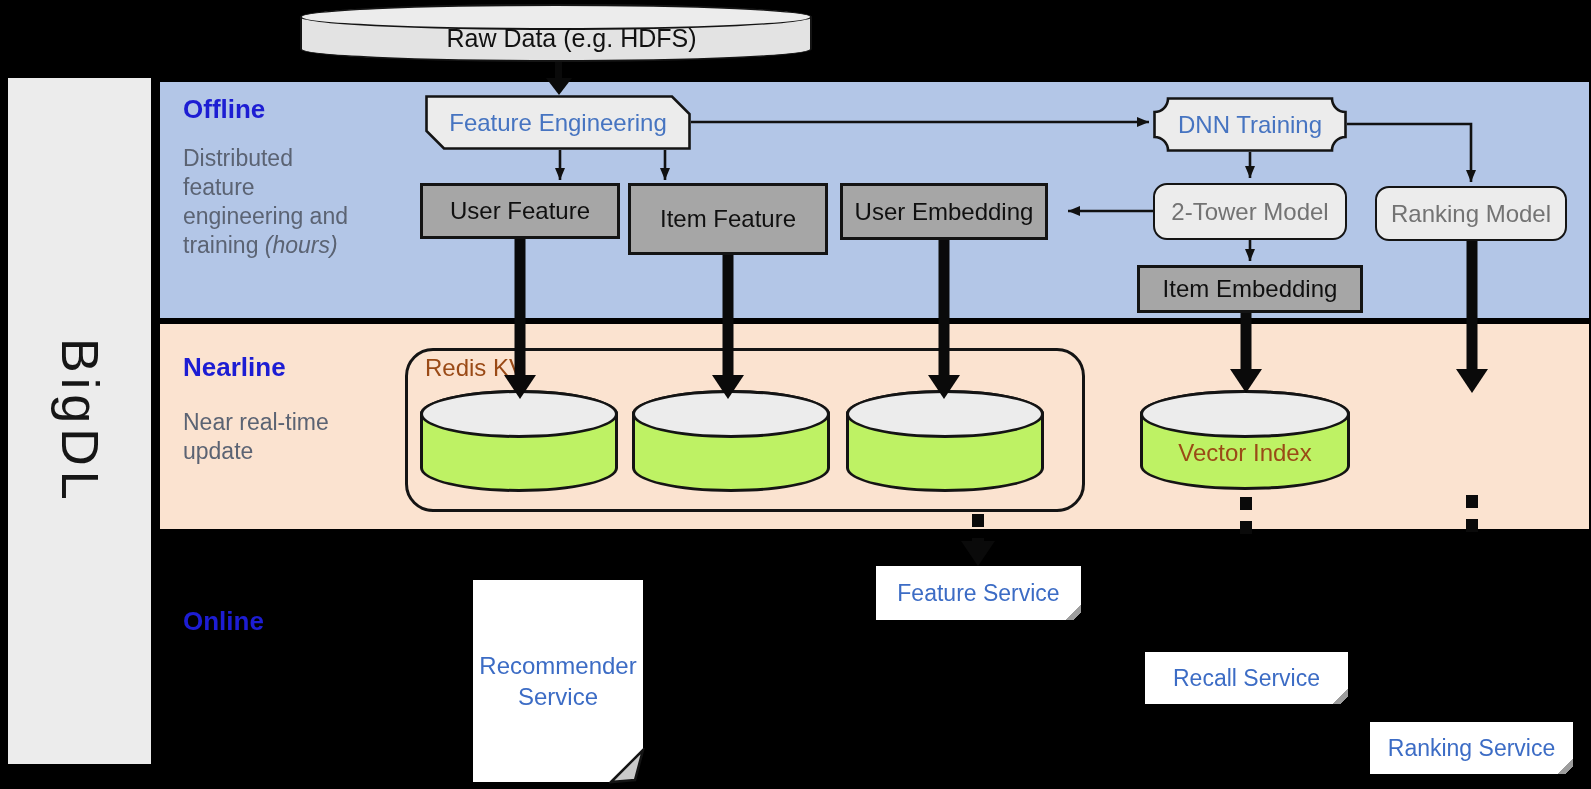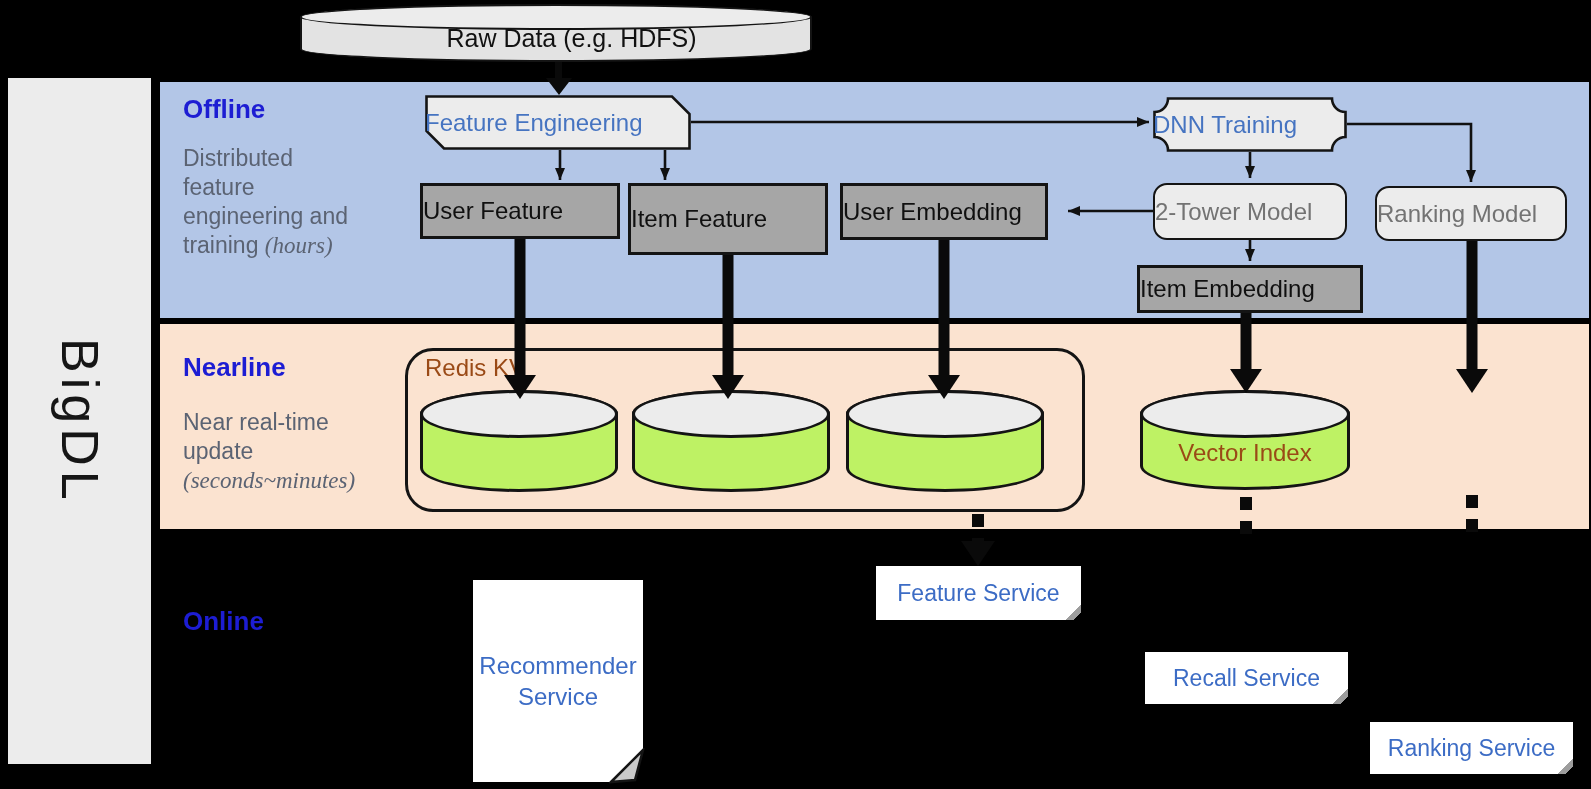--- a/index.html
+++ b/index.html
@@ -20,7 +20,7 @@
   .it{font-style:italic;font-family:Liberation Serif, serif;}
   #online-desc{color:#4e586e;}
   
-  .node{box-sizing:border-box;display:flex;align-items:center;text-align:center;}
+  .node{box-sizing:border-box;display:flex;align-items:center;justify-content:center;text-align:center;}
   .graybox{background:#a6a6a6;border:3px solid #141414;font-size:24px;color:#101010;}
   .roundbox{background:#ececec;border:2.5px solid #141414;border-radius:14px;font-size:24px;color:#737373;}
   .shapebox{font-size:24px;color:#4674c1;}

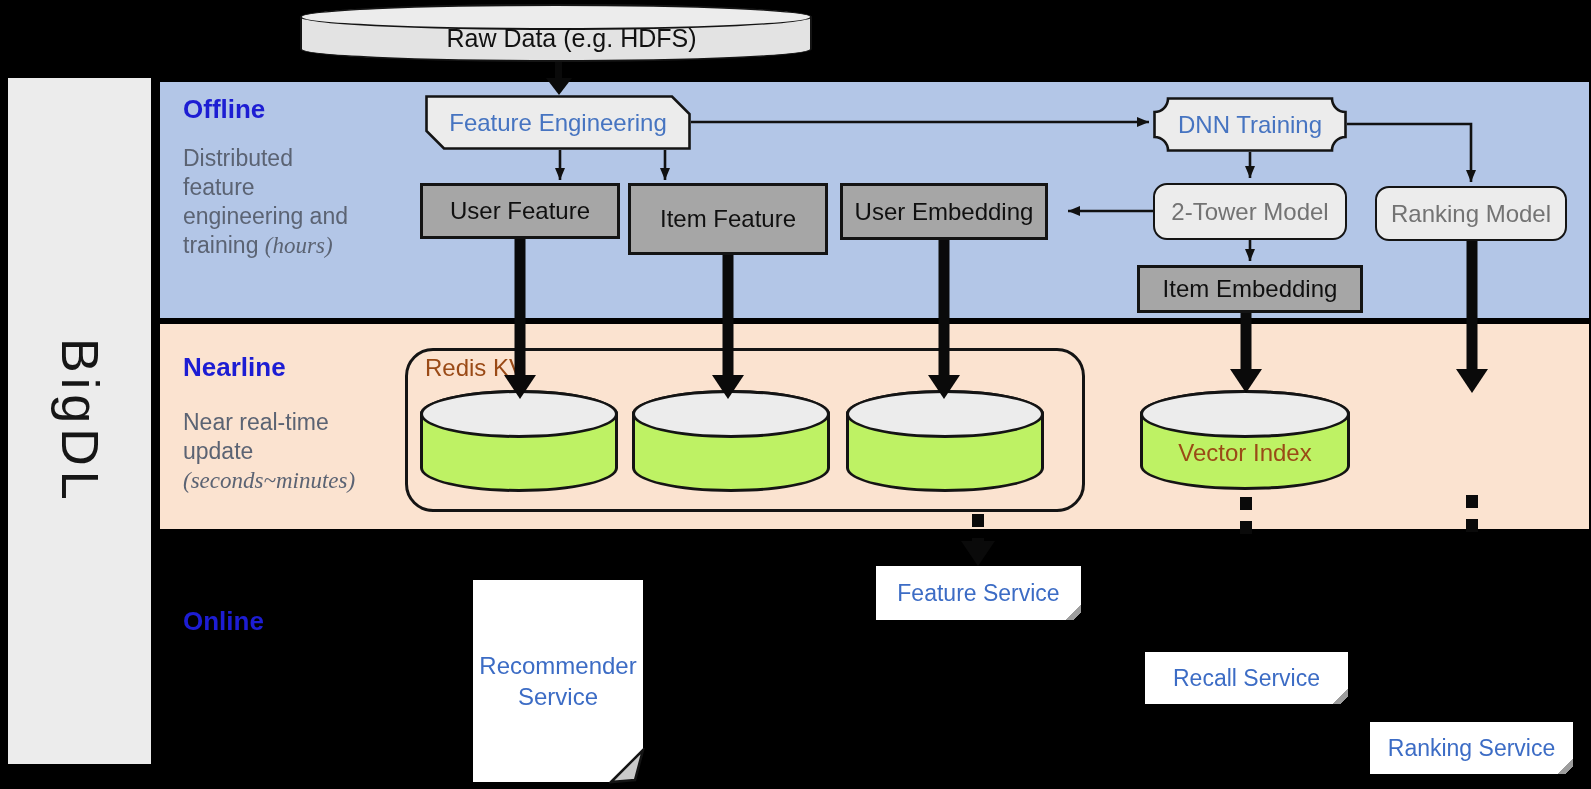--- a/index.html
+++ b/index.html
@@ -17,7 +17,7 @@
   .sec-title{font-size:26px;font-weight:700;color:#1d1dd3;}
   .sec-desc{font-size:23px;line-height:29px;color:#5b6373;}
   .sec-desc .ln{display:block;}
-  .it{font-style:italic;font-family:Liberation Serif, serif;}
+  .it{font-style:italic;}
   #online-desc{color:#4e586e;}
   
   .node{box-sizing:border-box;display:flex;align-items:center;justify-content:center;text-align:center;}

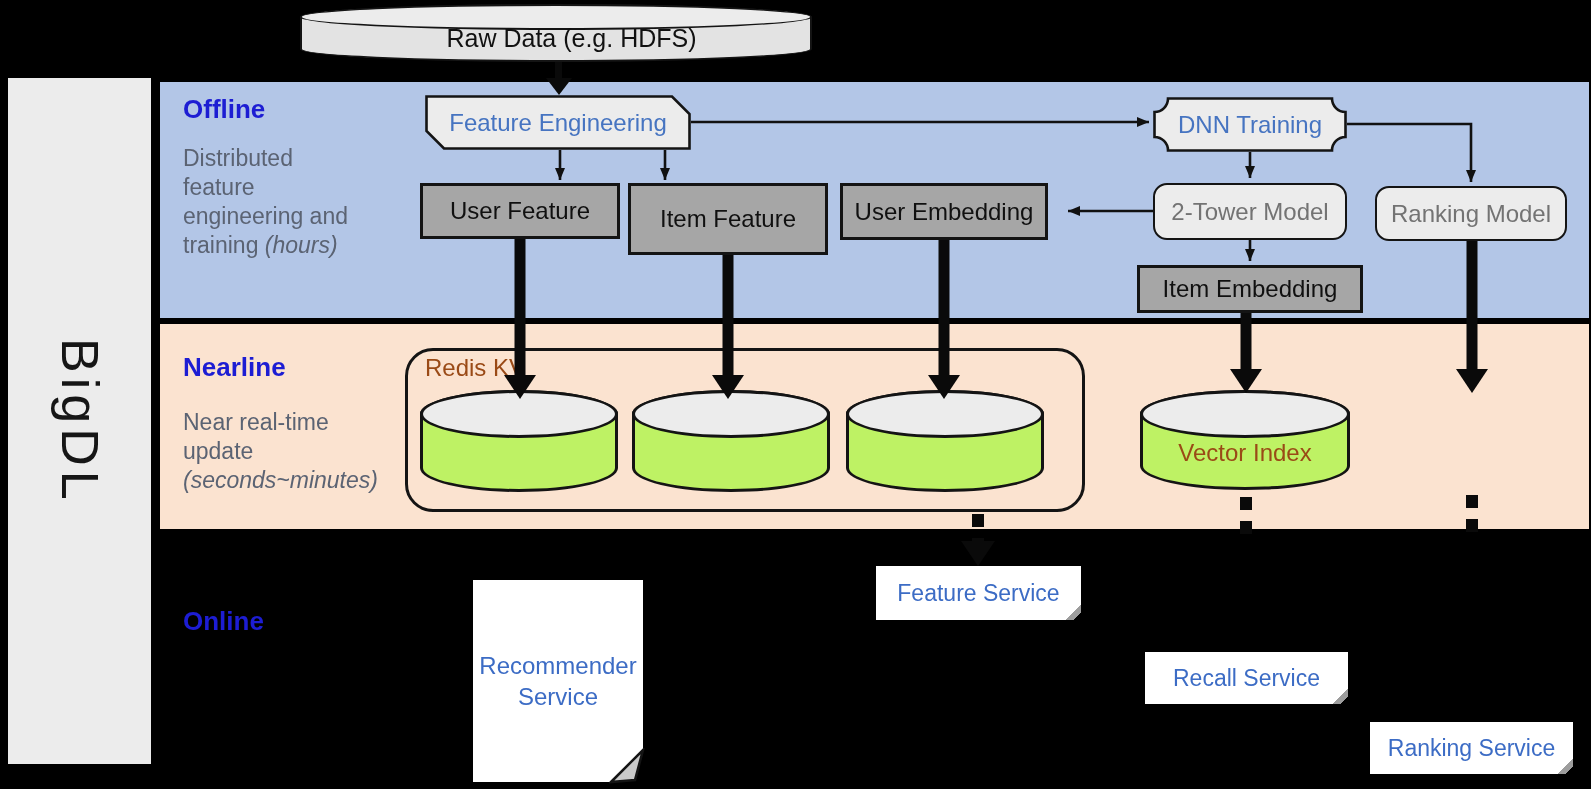--- a/index.html
+++ b/index.html
@@ -70,7 +70,6 @@
   <div class="abs z2 sec-desc" style="left:183px;top:408px;width:275px;white-space:nowrap;">
     <span class="ln">Near real-time</span>
     <span class="ln">update</span>
-    <span class="ln it">(seconds~minutes)</span>
   </div>
 
   <div class="abs z2 sec-title" style="left:183px;top:606px;">Online</div>

